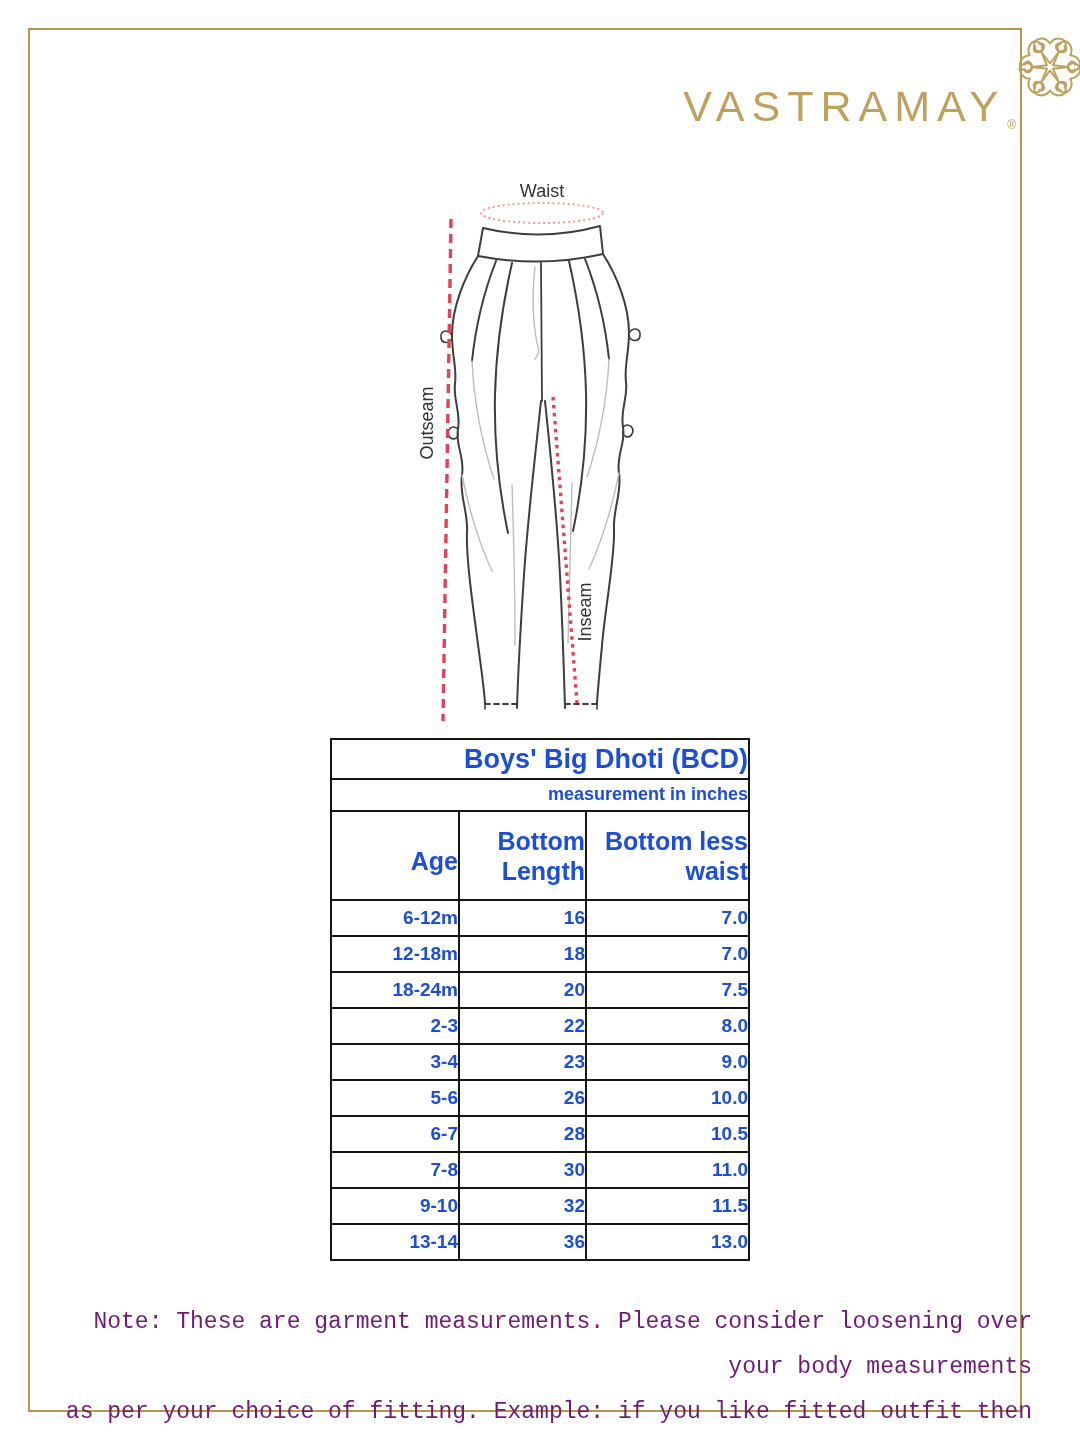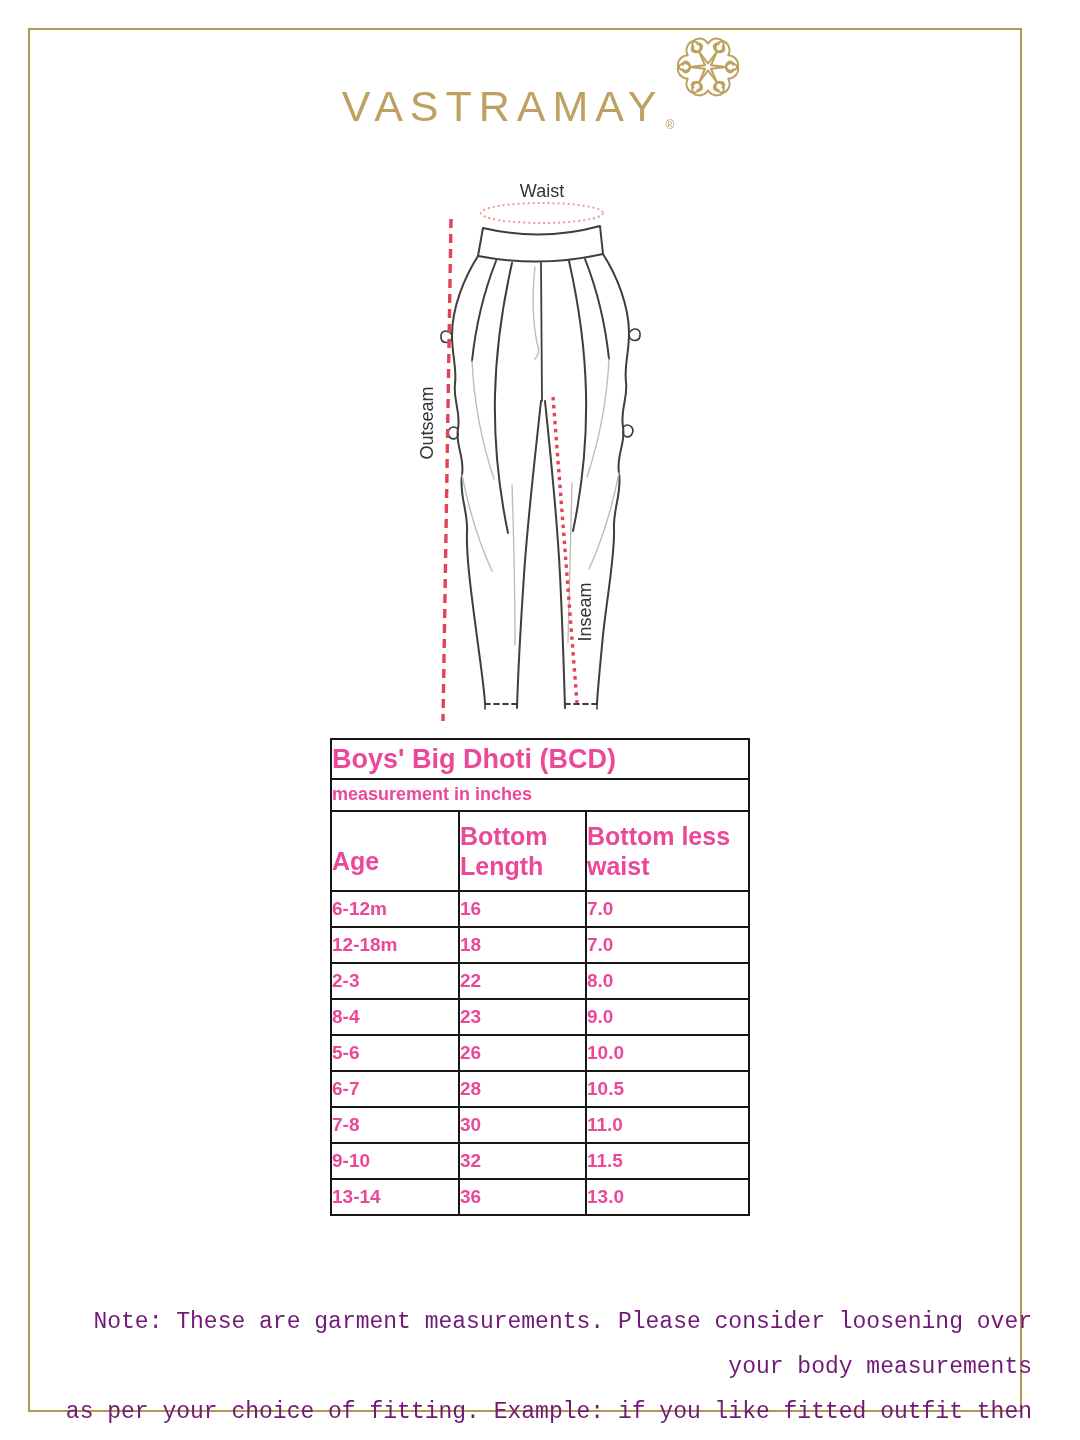--- a/index.html
+++ b/index.html
@@ -12,7 +12,7 @@
     border:2px solid #b3974f;pointer-events:none;
   }
   
-  .logo-row{position:absolute;left:0;top:82px;width:100%;text-align:center;}
+  .logo-row{position:absolute;left:0;top:82px;width:100%;text-align:right;}
   .logo-ensemble{display:inline-block;position:relative;padding-right:66px;}
   .wordmark{
     font-size:43px;letter-spacing:7px;color:#bda15f;font-weight:400;

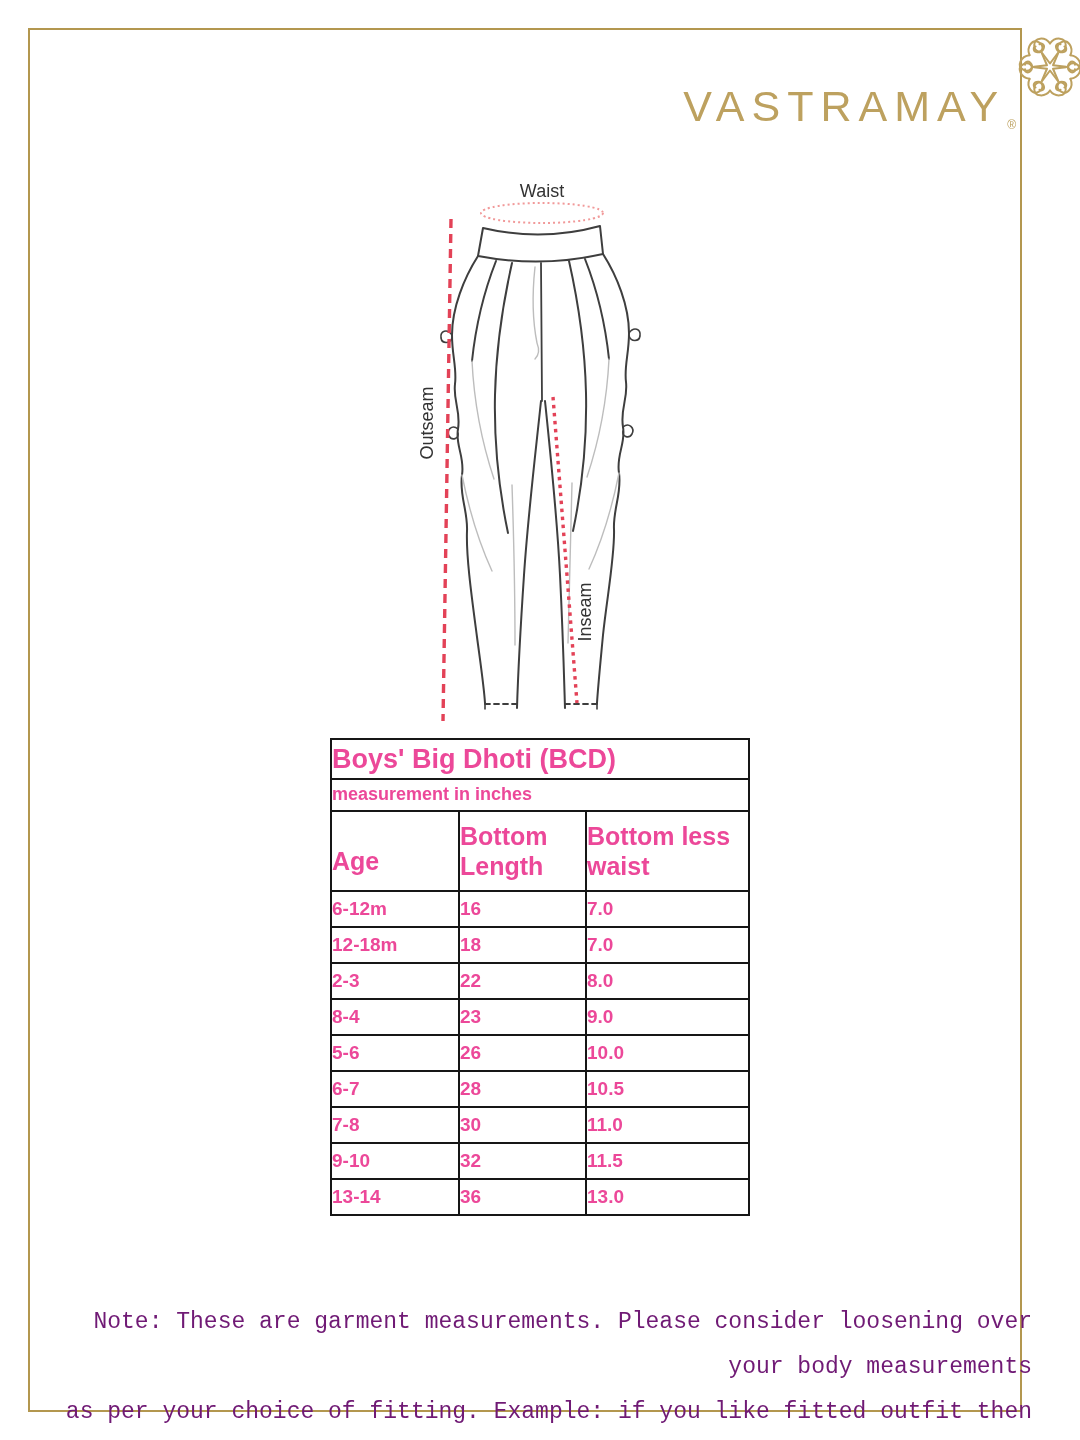--- a/index.html
+++ b/index.html
@@ -34,8 +34,8 @@
   .size-table col.c2{width:127px;}
   .size-table col.c3{width:163px;}
   .size-table td{
-    border:2px solid #161616;text-align:left;vertical-align:middle;
-    font-weight:700;color:#ec4899;padding:0;line-height:1.2;
+    border:2px solid #161616;text-align:right;vertical-align:middle;
+    font-weight:700;color:#1d4ed8;padding:0;line-height:1.2;
   }
   .size-table .title-cell{font-size:27px;height:38px;}
   .size-table .subtitle-cell{font-size:18px;height:30px;border-radius:9px;}

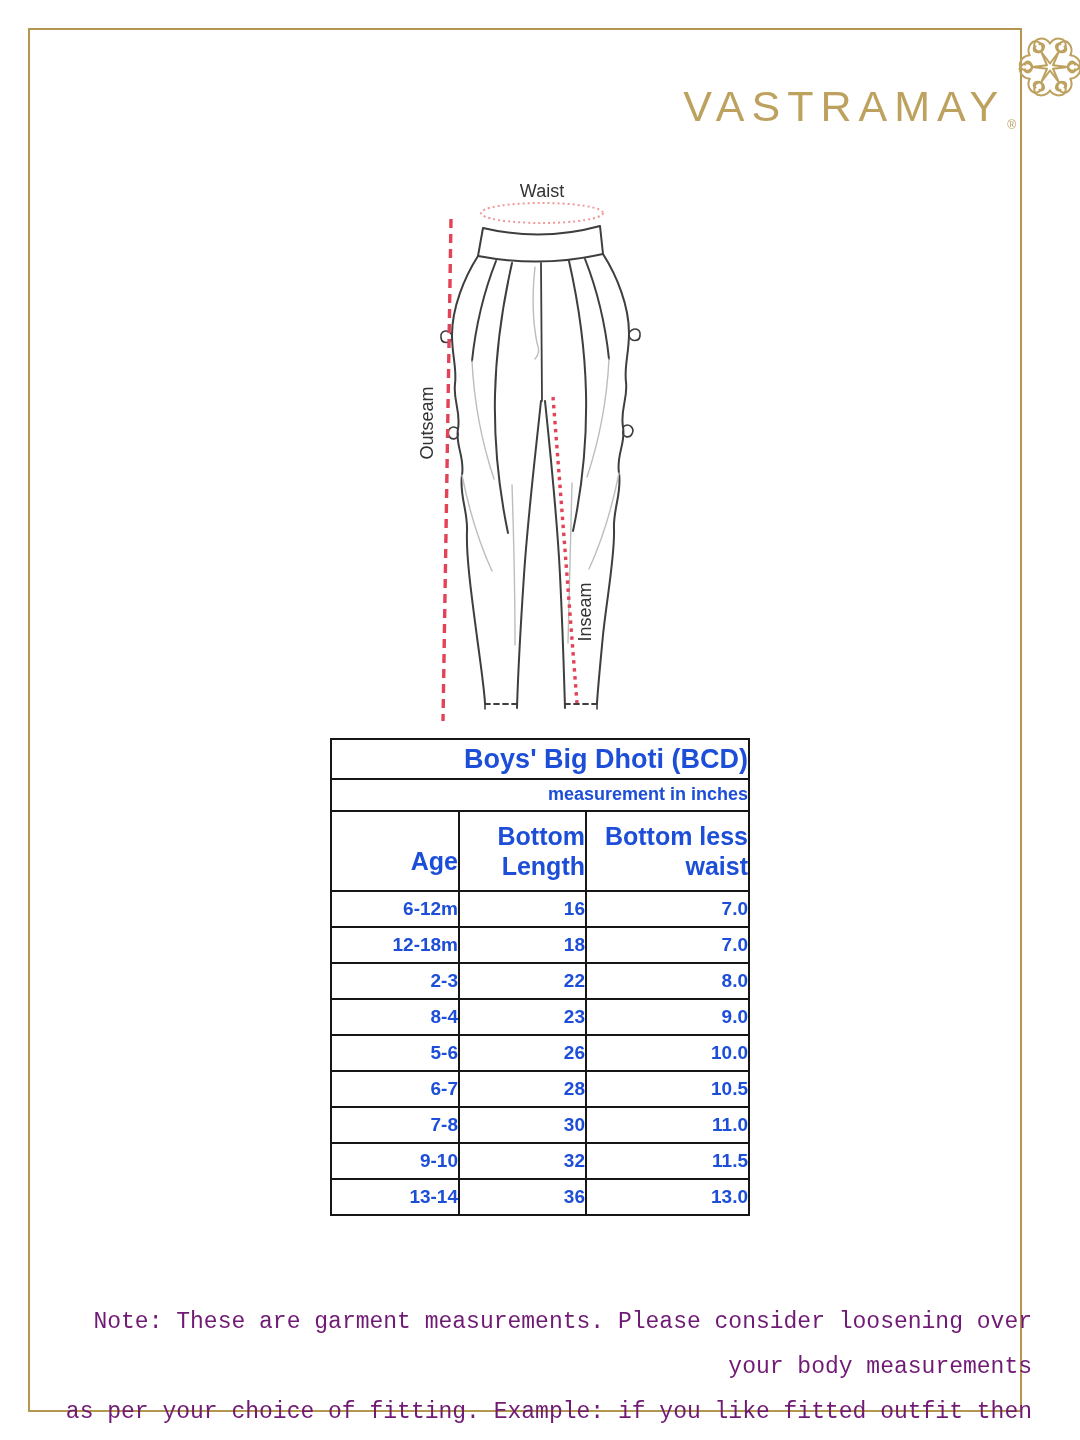--- a/index.html
+++ b/index.html
@@ -40,7 +40,7 @@
   .size-table .title-cell{font-size:27px;height:38px;}
   .size-table .subtitle-cell{font-size:18px;height:30px;border-radius:9px;}
   .size-table .head-cell{font-size:25px;height:64px;}
-  .size-table .head-age{vertical-align:bottom;padding-bottom:14px;}
+  .size-table .head-age{vertical-align:bottom;padding-bottom:23px;}
   .size-table .data-cell{font-size:19px;height:34px;}
   
   .note{

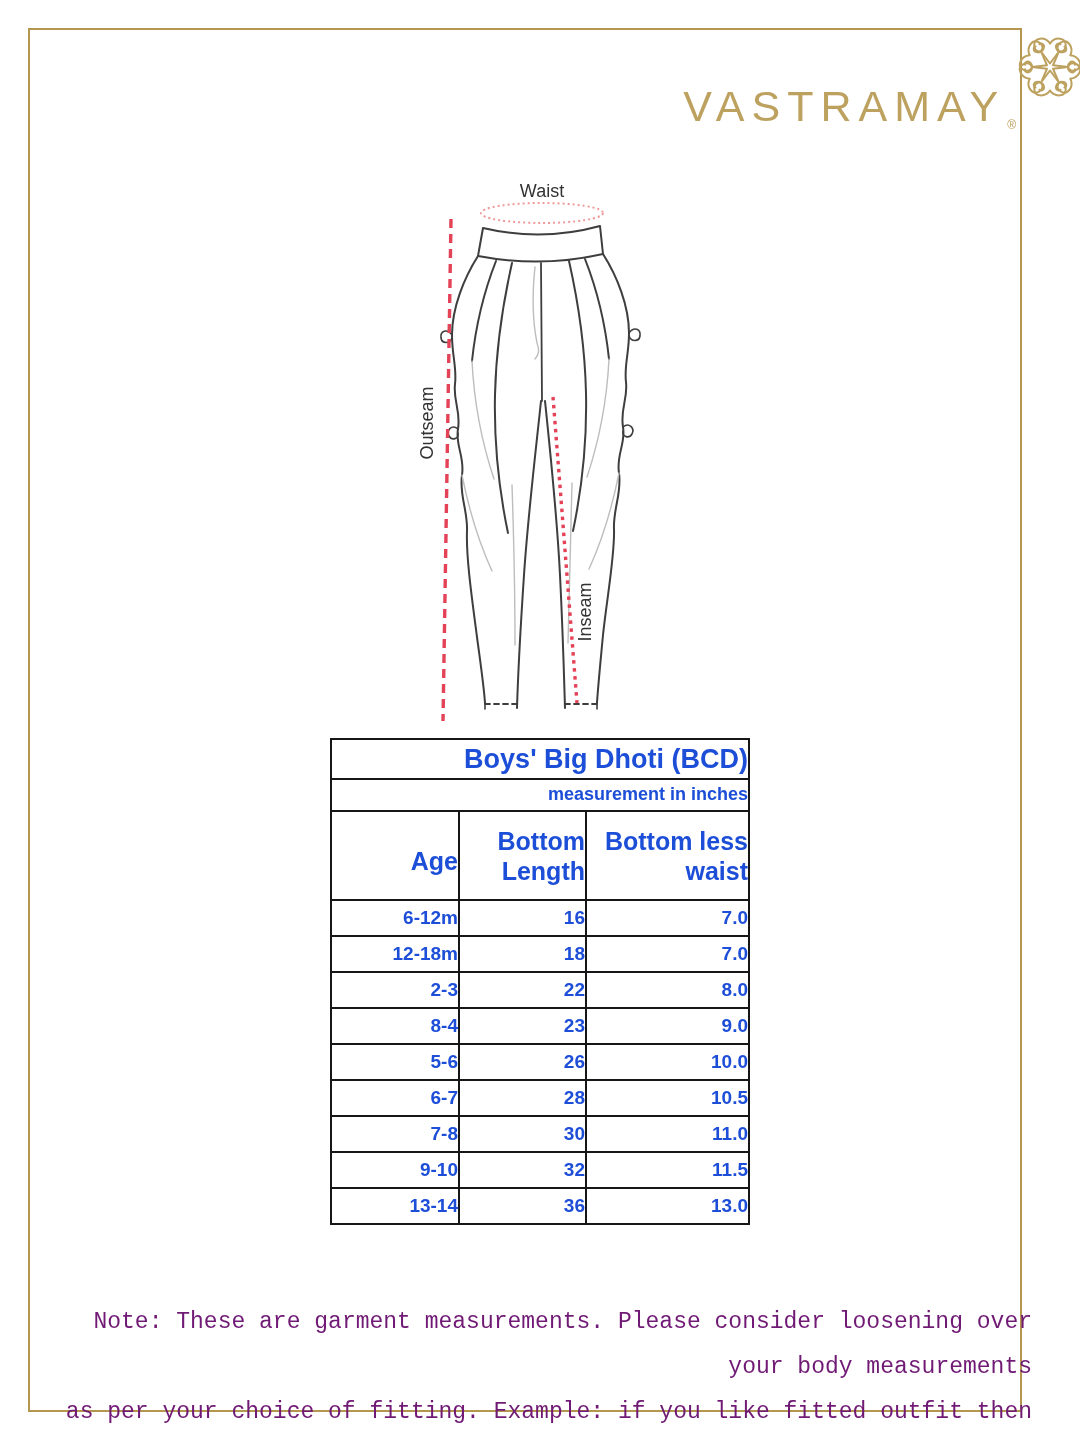--- a/index.html
+++ b/index.html
@@ -155,6 +155,11 @@
     <td class="data-cell">7.0</td>
   </tr>
   <tr>
+    <td class="data-cell">18-24m</td>
+    <td class="data-cell">20</td>
+    <td class="data-cell">7.5</td>
+  </tr>
+  <tr>
     <td class="data-cell">2-3</td>
     <td class="data-cell">22</td>
     <td class="data-cell">8.0</td>

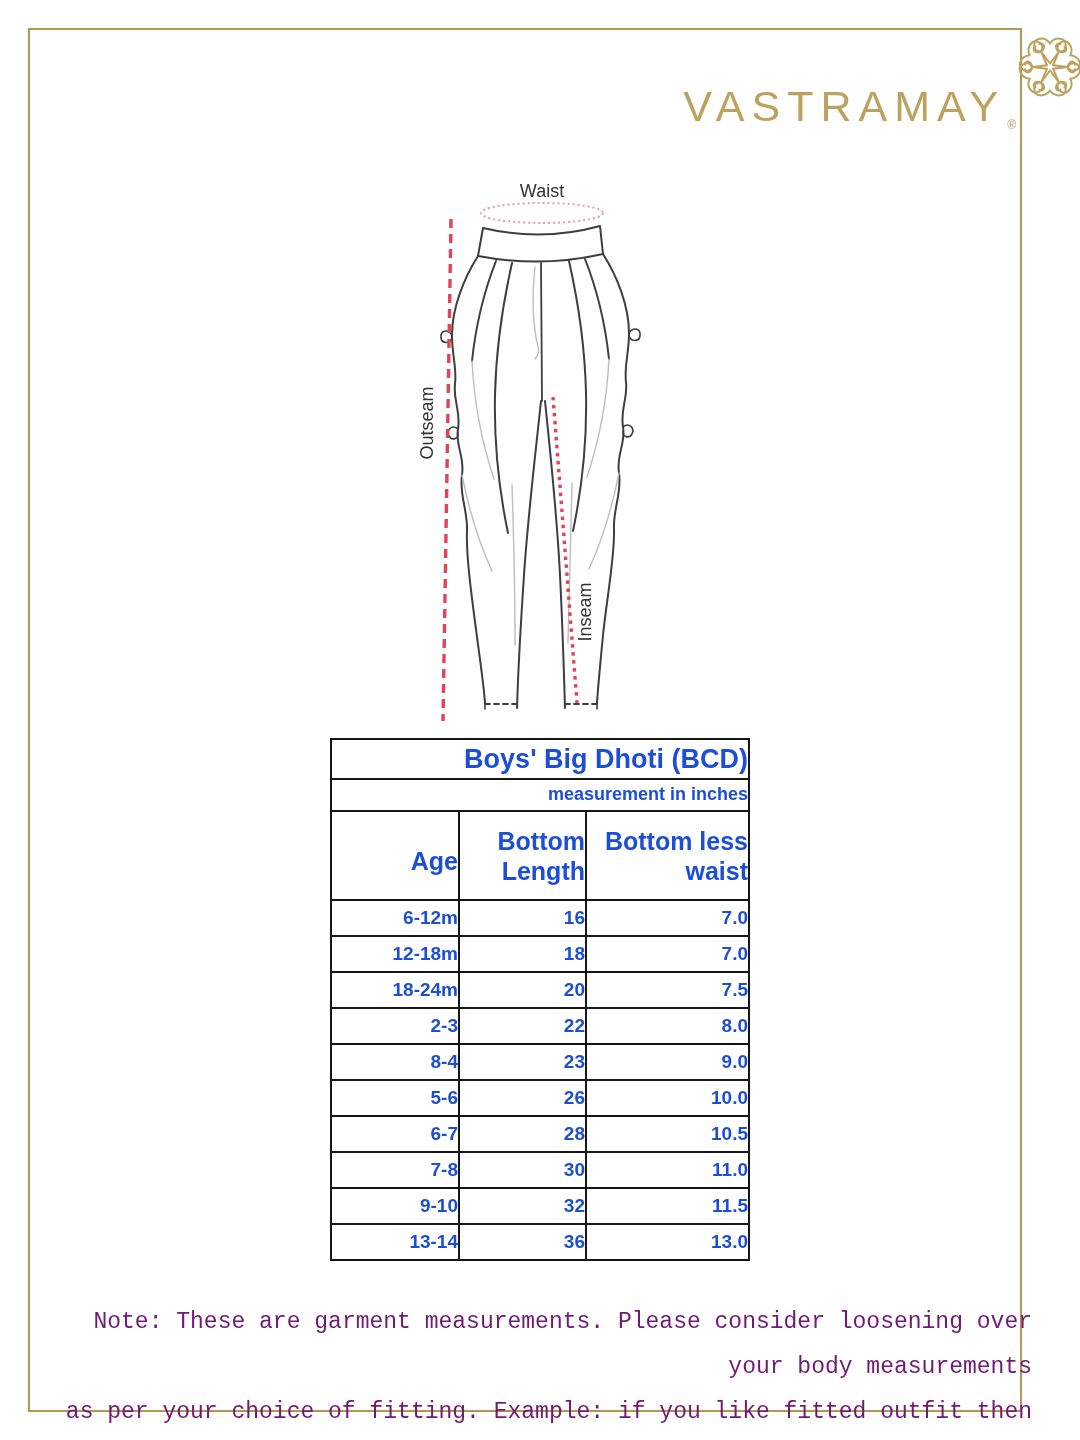--- a/index.html
+++ b/index.html
@@ -165,7 +165,7 @@
     <td class="data-cell">8.0</td>
   </tr>
   <tr>
-    <td class="data-cell">8-4</td>
+    <td class="data-cell">3-4</td>
     <td class="data-cell">23</td>
     <td class="data-cell">9.0</td>
   </tr>

